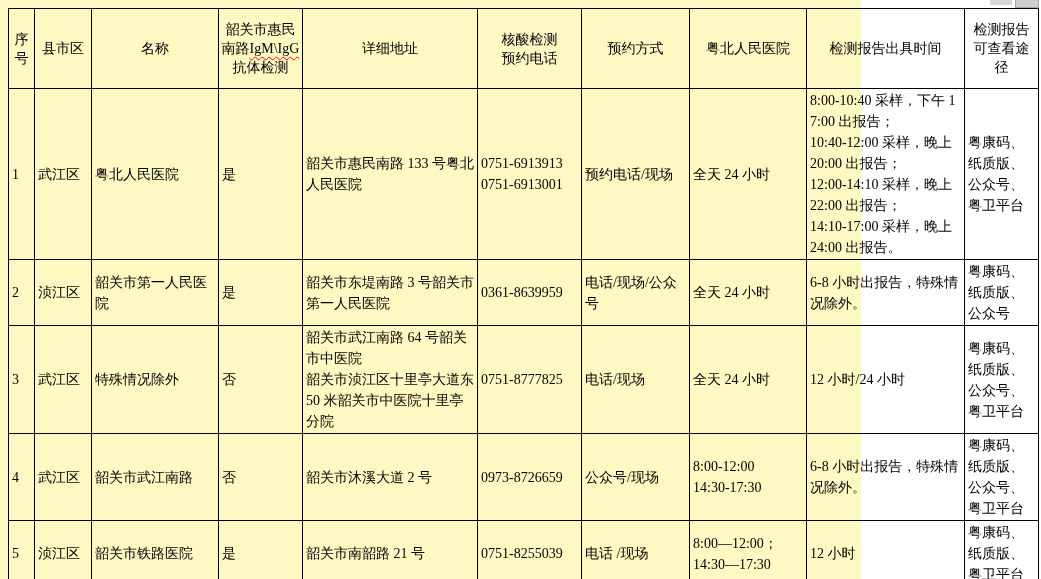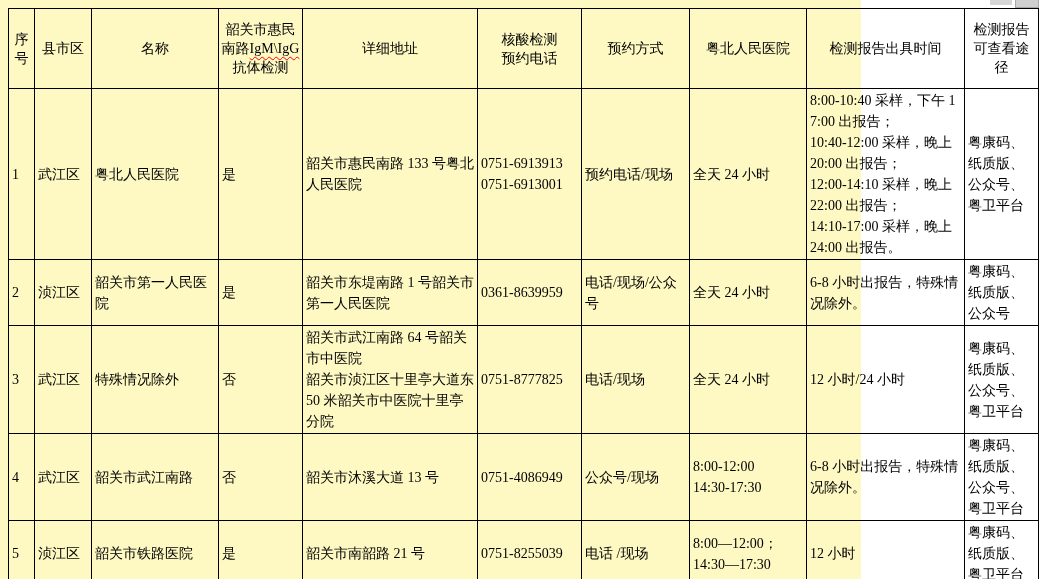--- a/index.html
+++ b/index.html
@@ -130,7 +130,7 @@
         <td>浈江区</td>
         <td>韶关市第一人民医院</td>
         <td>是</td>
-        <td class="pre-line">韶关市东堤南路 1 号韶关市第一人民医院</td>
+        <td class="pre-line">韶关市东堤南路 3 号韶关市第一人民医院</td>
         <td class="pre-line">0361-8639959</td>
         <td>电话/现场/公众号</td>
         <td>全天 24 小时</td>

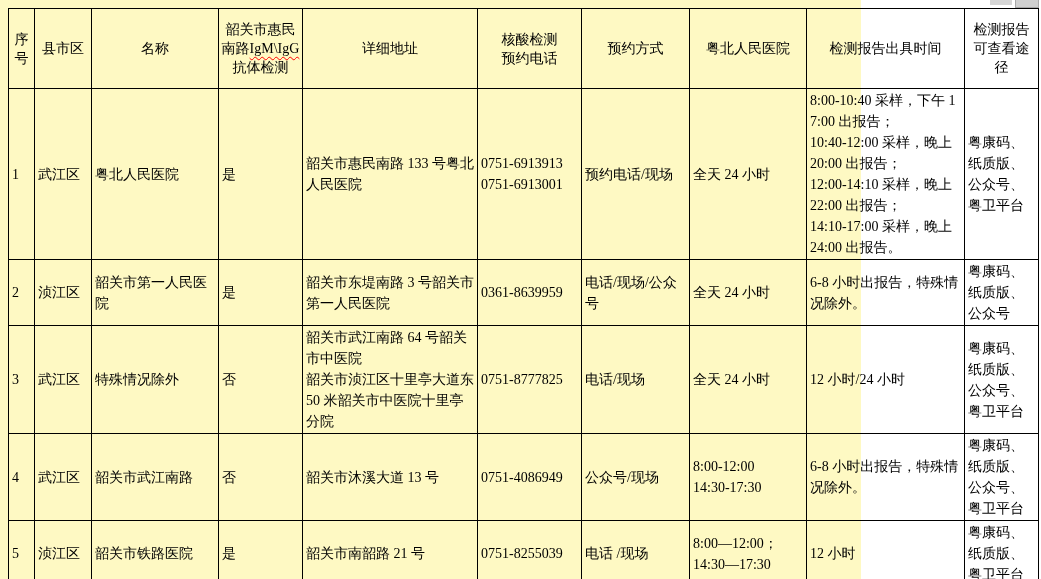--- a/index.html
+++ b/index.html
@@ -155,7 +155,7 @@
         <td>武江区</td>
         <td>韶关市武江南路</td>
         <td>否</td>
-        <td class="pre-line">韶关市沐溪大道 13 号</td>
+        <td class="pre-line">韶关市沐溪大道 2 号</td>
         <td class="pre-line">0751-4086949</td>
         <td>公众号/现场</td>
         <td class="pre-line">8:00-12:00

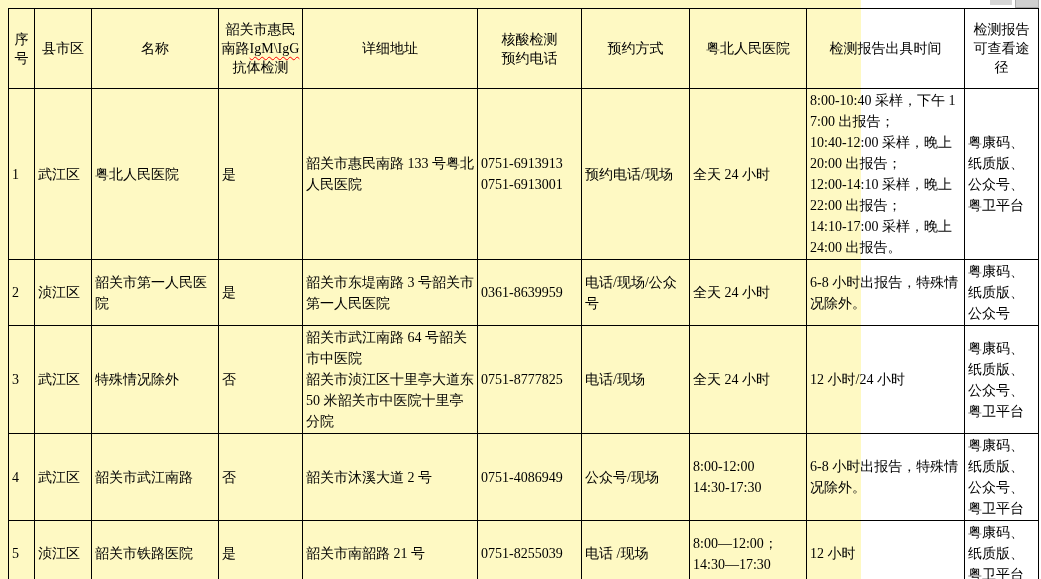--- a/index.html
+++ b/index.html
@@ -156,7 +156,7 @@
         <td>韶关市武江南路</td>
         <td>否</td>
         <td class="pre-line">韶关市沐溪大道 2 号</td>
-        <td class="pre-line">0751-4086949</td>
+        <td class="pre-line">0973-8726659</td>
         <td>公众号/现场</td>
         <td class="pre-line">8:00-12:00
 14:30-17:30</td>

